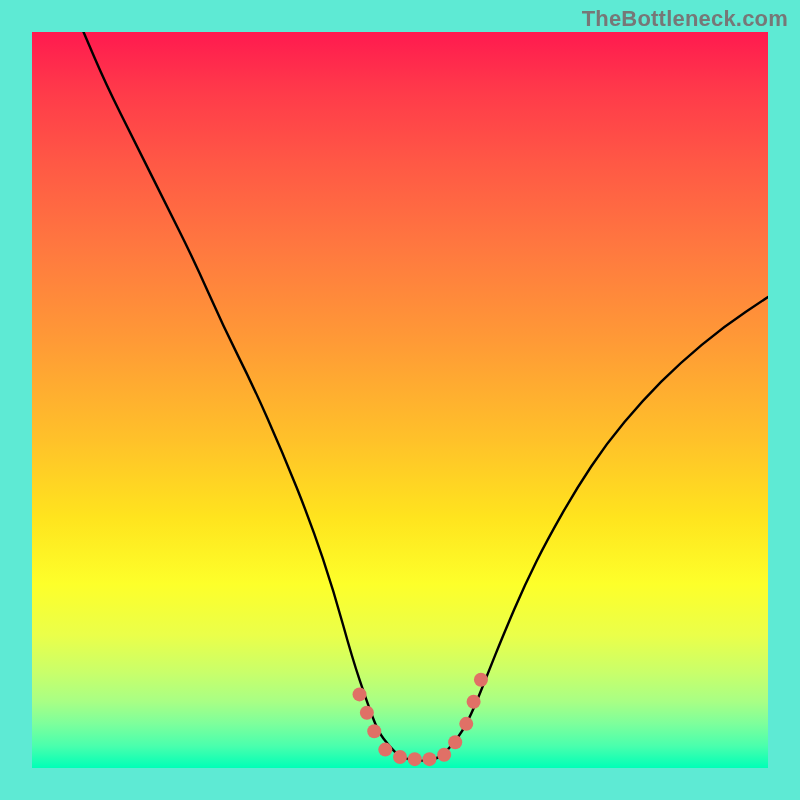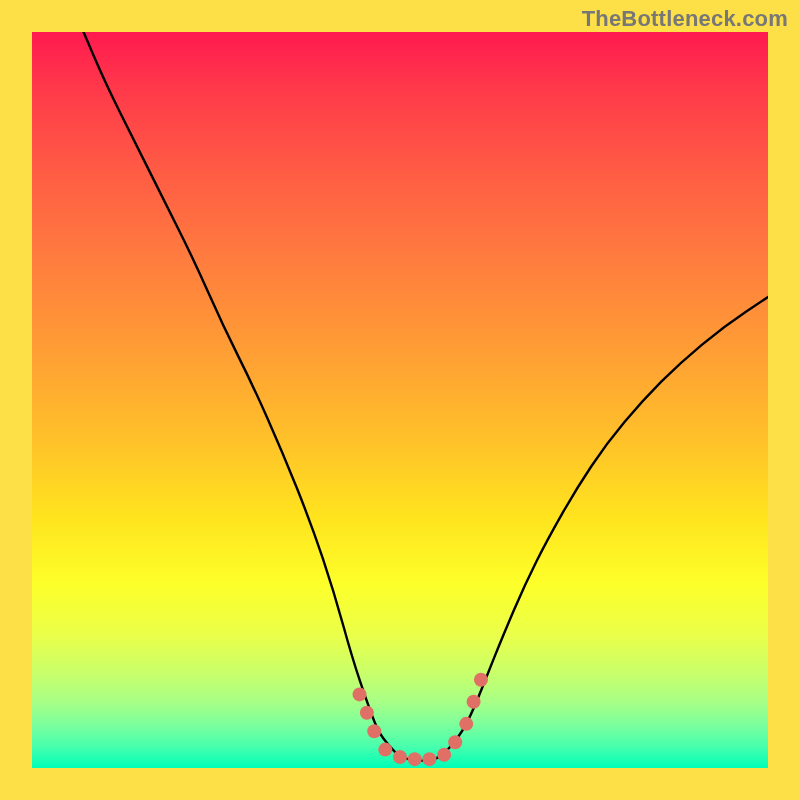--- a/index.html
+++ b/index.html
@@ -16,7 +16,7 @@
     top: 0;
     width: 800px;
     height: 800px;
-    background: #fde047;
+    background: #5eead4;
   }
   .plot {
     position: absolute;

